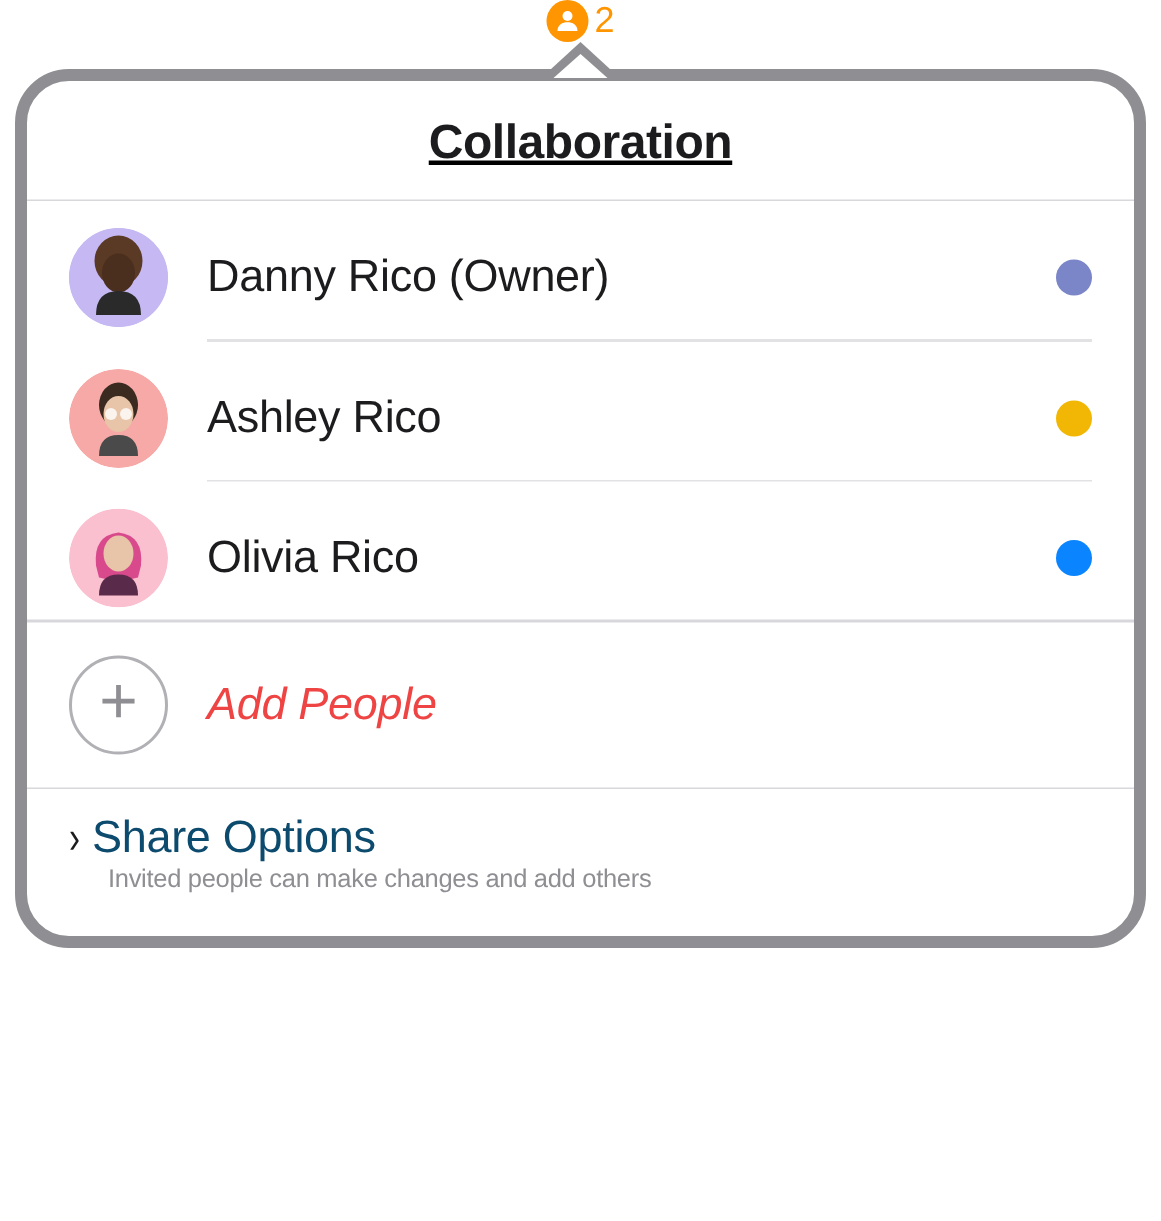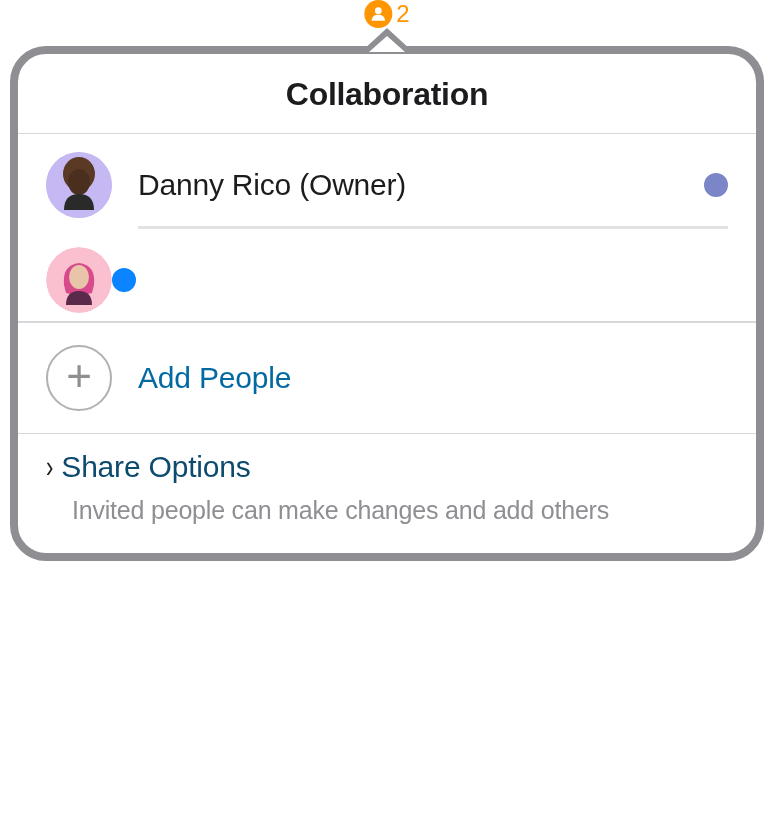--- a/index.html
+++ b/index.html
@@ -83,6 +83,7 @@
       padding: 22px 0 20px;
       text-align: center;
       border-bottom: 1.5px solid #d8d8dc;
+      text-decoration: underline;
     }
     .popover-title {
       font-size: 32px;

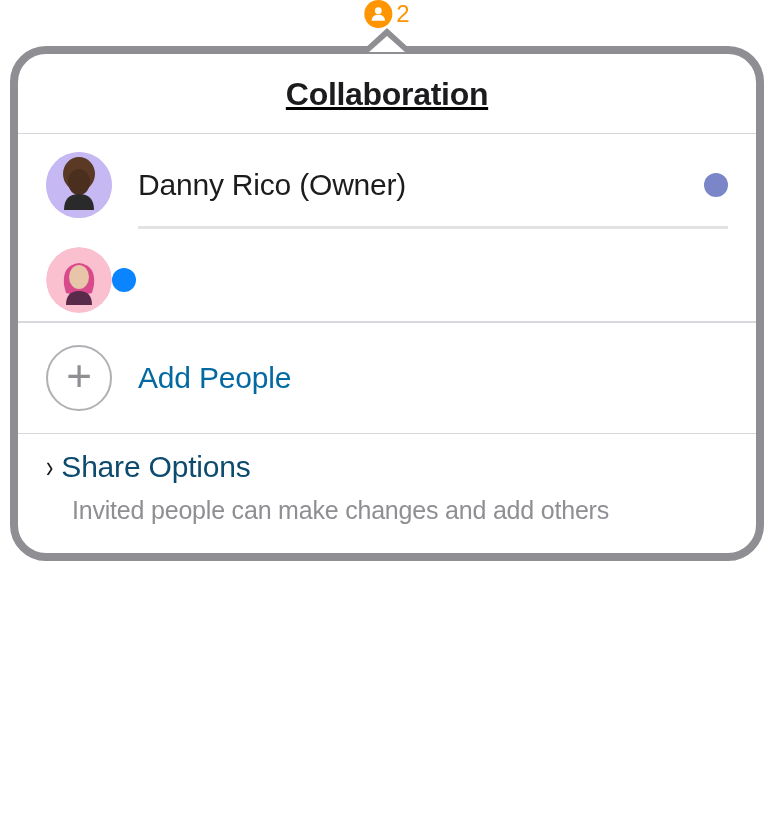--- a/index.html
+++ b/index.html
@@ -230,6 +230,20 @@
         <div class="status-dot" style="background:#7a86c7"></div>
       </li>
       <div class="participant-divider"></div>
+      <li class="participant-row">
+        <div class="avatar">
+          <svg viewBox="0 0 66 66">
+            <circle cx="33" cy="33" r="33" fill="#f6a9a6"></circle>
+            <ellipse cx="33" cy="24" rx="13" ry="15" fill="#3a2a20"></ellipse>
+            <ellipse cx="33" cy="30" rx="10" ry="12" fill="#e8c4a8"></ellipse>
+            <circle cx="28" cy="30" r="4" fill="#ffffff" opacity="0.8"></circle>
+            <circle cx="38" cy="30" r="4" fill="#ffffff" opacity="0.8"></circle>
+            <path d="M20 58 Q20 44 33 44 Q46 44 46 58 Z" fill="#4a4a4a"></path>
+          </svg>
+        </div>
+        <div class="participant-name">Ashley Rico</div>
+        <div class="status-dot" style="background:#f2b705"></div>
+      </li>
       <div class="participant-divider"></div>
       <li class="participant-row">
         <div class="avatar">

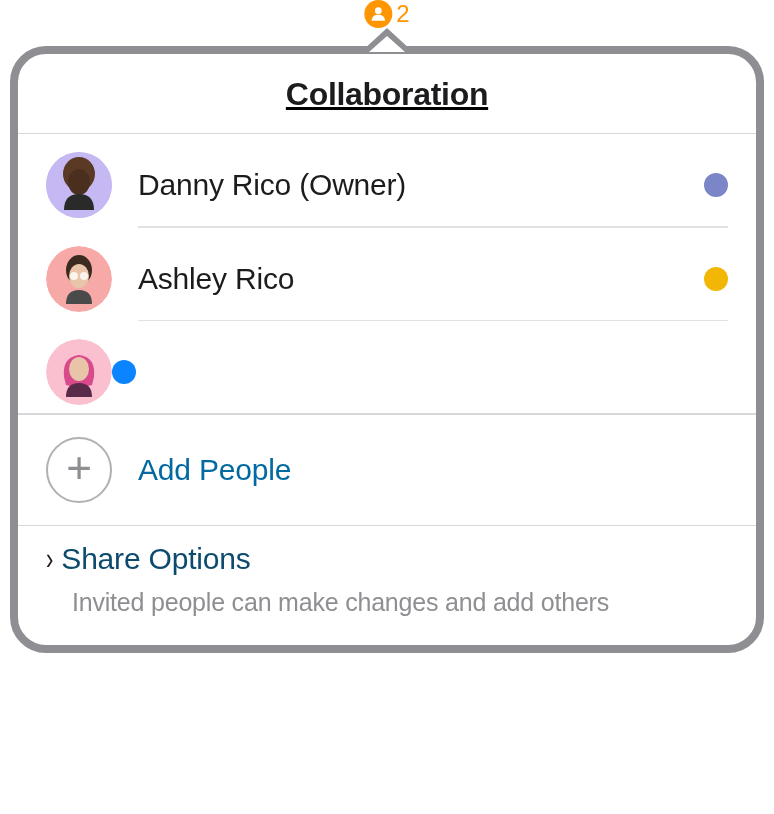--- a/index.html
+++ b/index.html
@@ -254,6 +254,7 @@
             <path d="M20 58 Q20 44 33 44 Q46 44 46 58 Z" fill="#5a2a4a"></path>
           </svg>
         </div>
+        <div class="participant-name">Olivia Rico</div>
         <div class="status-dot" style="background:#0a84ff"></div>
       </li>
     </ul>

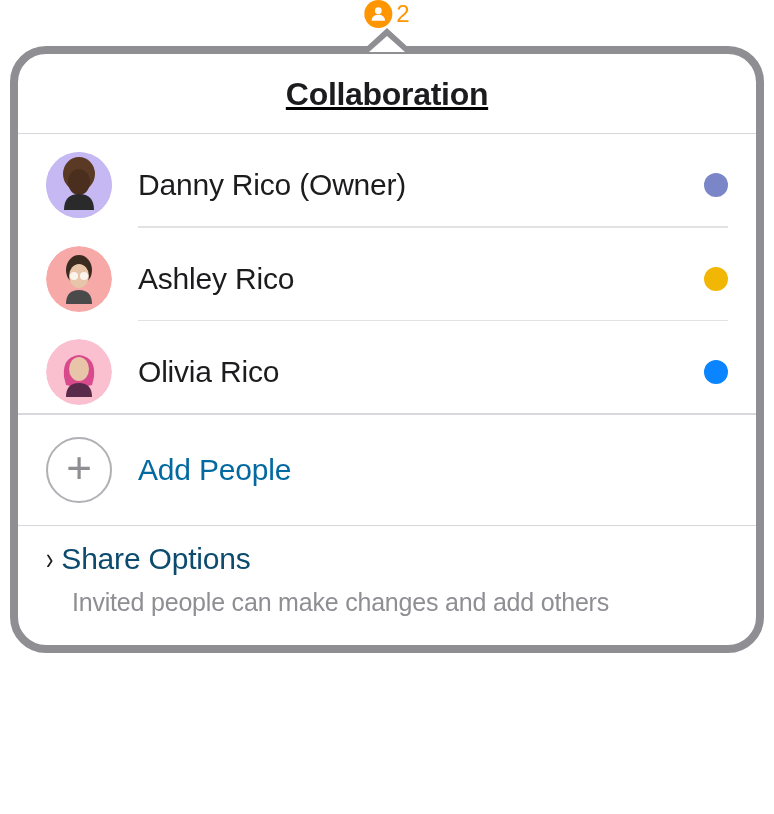--- a/index.html
+++ b/index.html
@@ -163,8 +163,9 @@
     .add-people-label {
       margin-left: 26px;
       font-size: 30px;
-      color: #0369a1;
-      letter-spacing: -0.2px;
+      color: #ef4444;
+      letter-spacing: -0.2px;
+      font-style: italic;
     }
     .share-options-row {
       padding: 16px 28px 28px 28px;

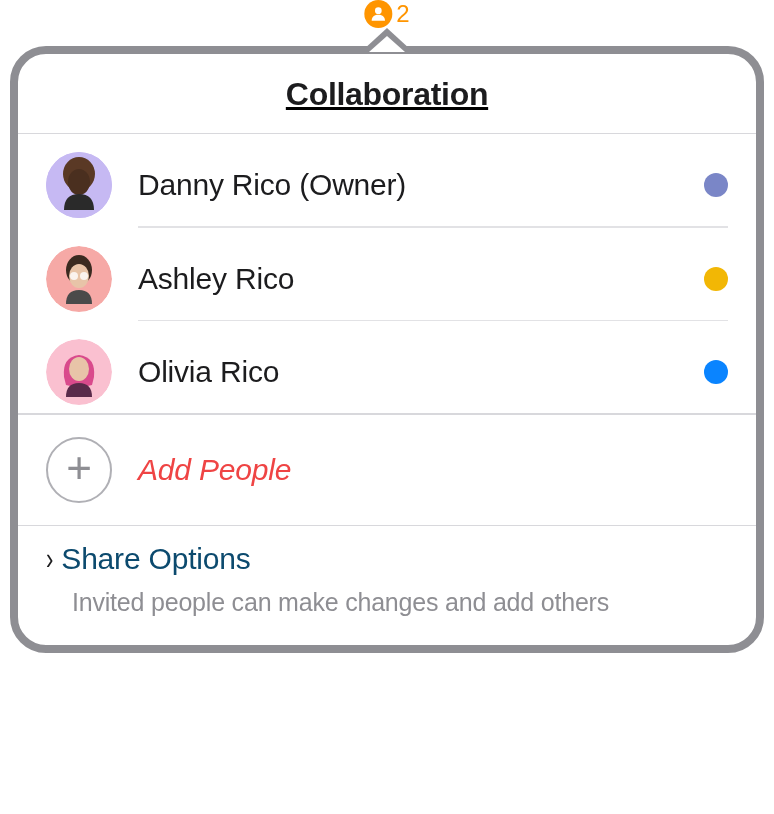--- a/index.html
+++ b/index.html
@@ -188,9 +188,9 @@
       letter-spacing: -0.2px;
     }
     .share-options-subtitle {
-      margin-top: 12px;
+      margin-top: 0;
       margin-left: 26px;
-      font-size: 25px;
+      font-size: 17px;
       color: #8e8e93;
       letter-spacing: -0.2px;
     }

